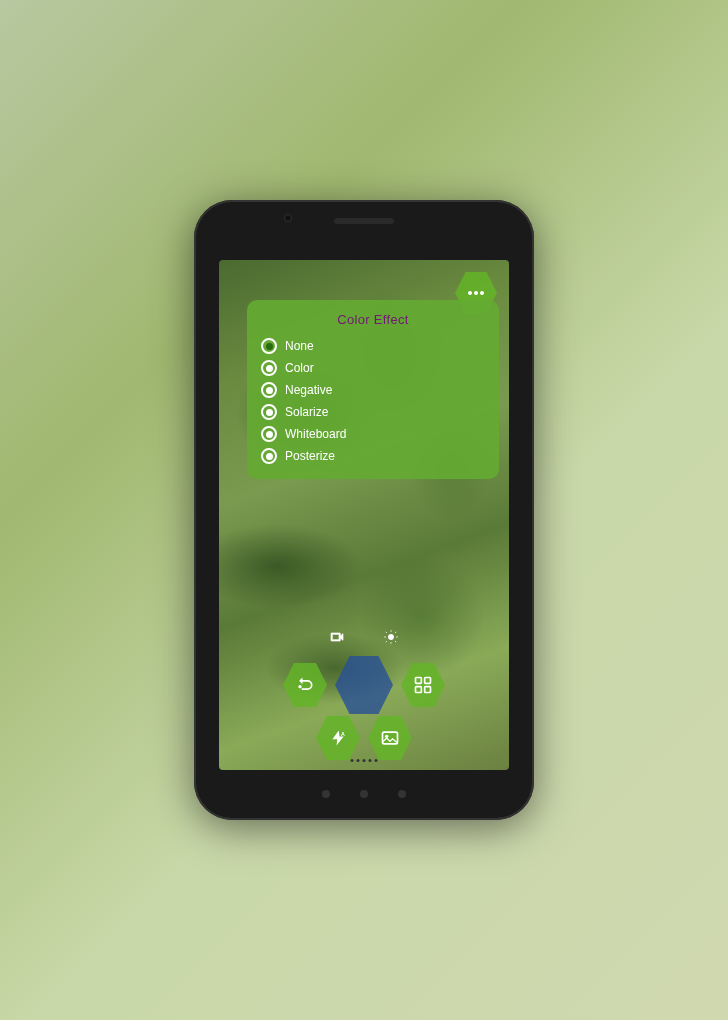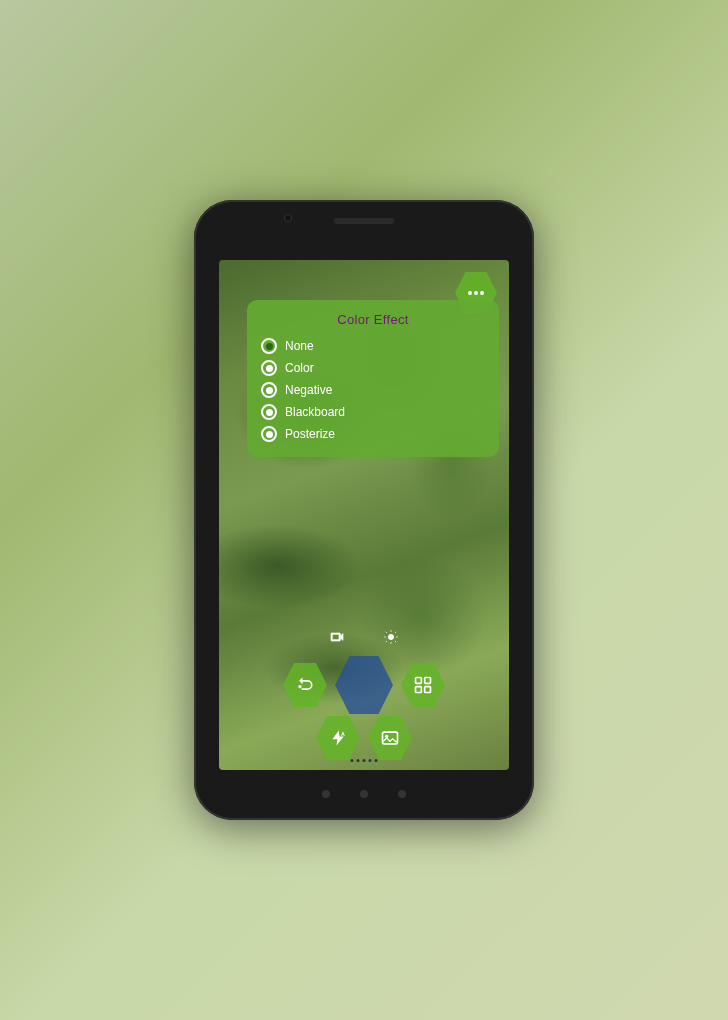--- a/index.html
+++ b/index.html
@@ -324,6 +324,12 @@
           <span class="popup-item-label">Negative</span>
         </div>
 
+        <div class="popup-item">
+          <div class="radio-outer">
+            <div class="radio-inner-white"></div>
+          </div>
+          <span class="popup-item-label">Solarize</span>
+        </div>
 
 
 

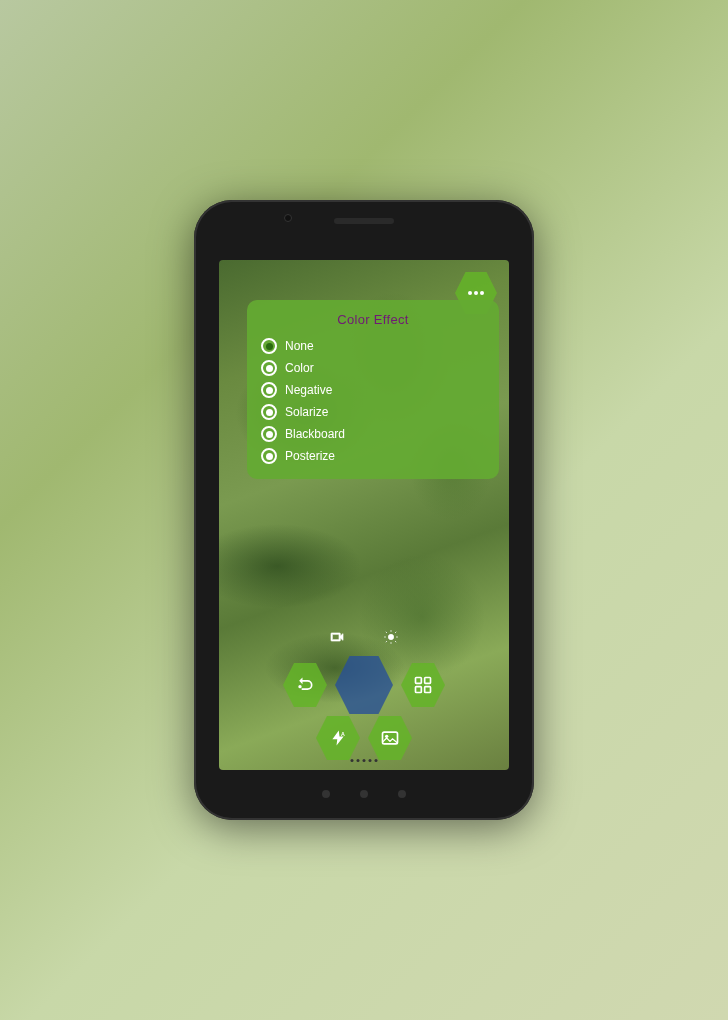--- a/index.html
+++ b/index.html
@@ -337,7 +337,7 @@
           <div class="radio-outer">
             <div class="radio-inner-white"></div>
           </div>
-          <span class="popup-item-label">Blackboard</span>
+          <span class="popup-item-label">Whiteboard</span>
         </div>
 
         <div class="popup-item">

